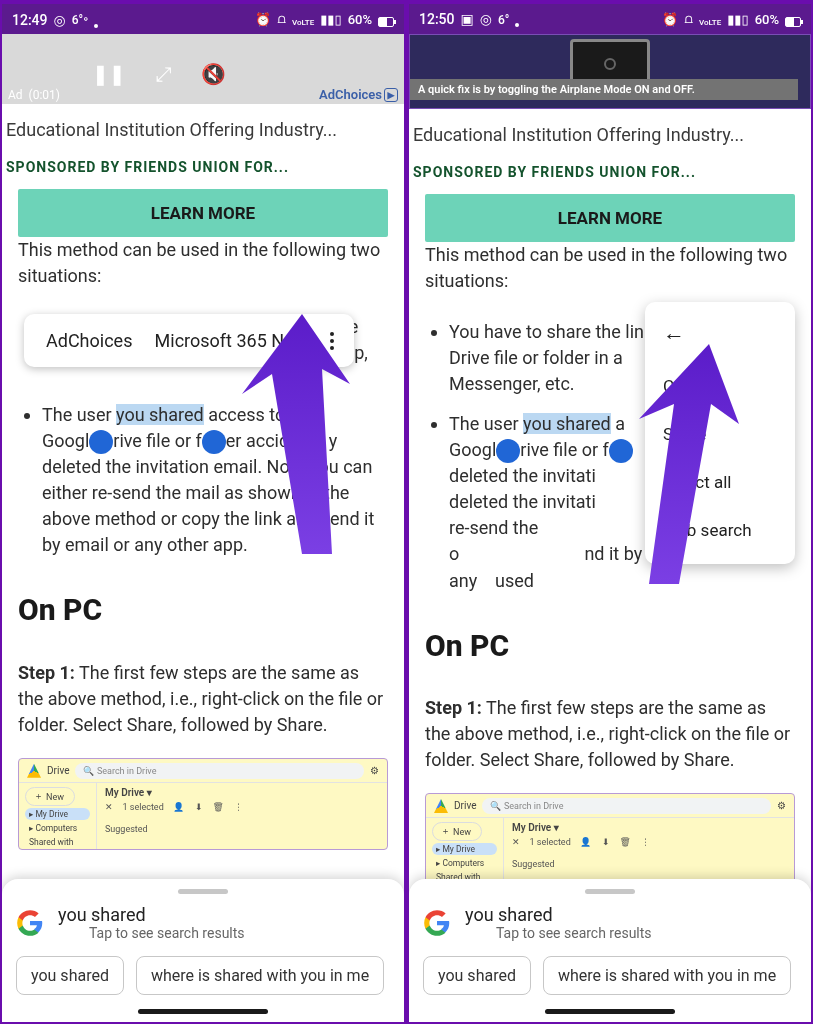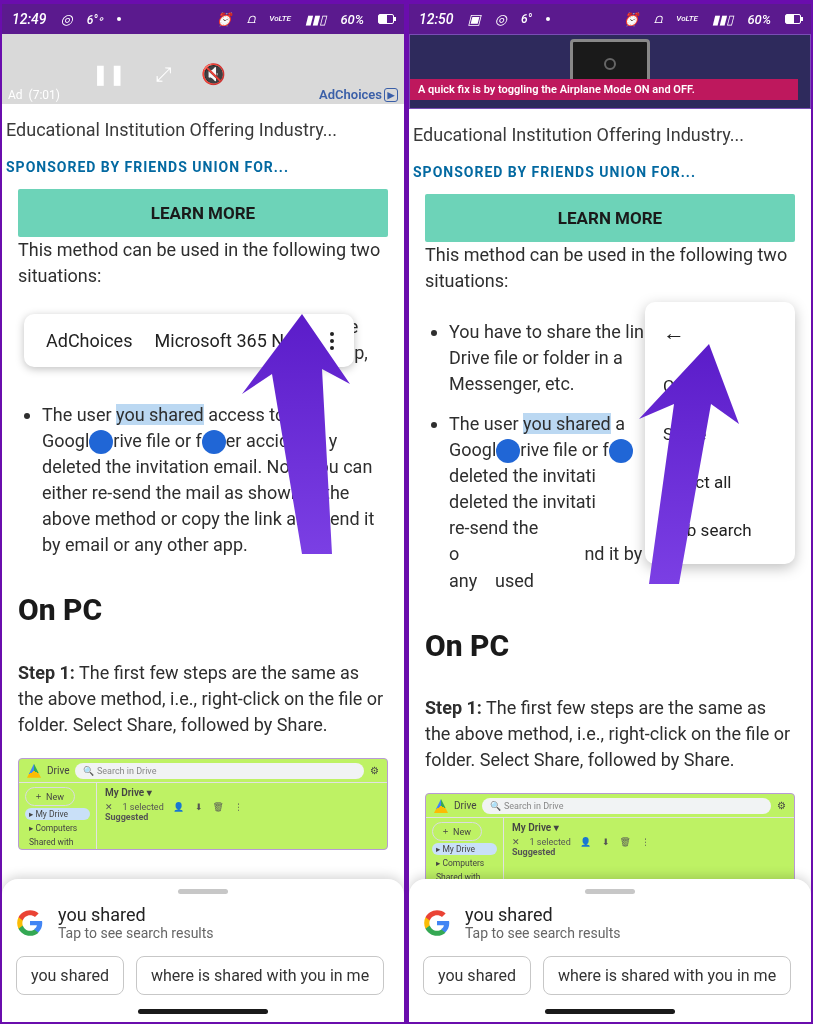--- a/index.html
+++ b/index.html
@@ -34,7 +34,7 @@
     font-size: 14px;
     font-weight: 500;
   }
-  .sb-left, .sb-right { display: flex; align-items: center; gap: 14px; font-style: italic; }
+  .sb-left, .sb-right { display: flex; align-items: flex-end; gap: 6px; }
   .sb-right { font-size: 13px; }
   .weather { font-size: 12px; }
   .dot { width:4px; height:4px; background:#fff; border-radius:50%; display:inline-block;}

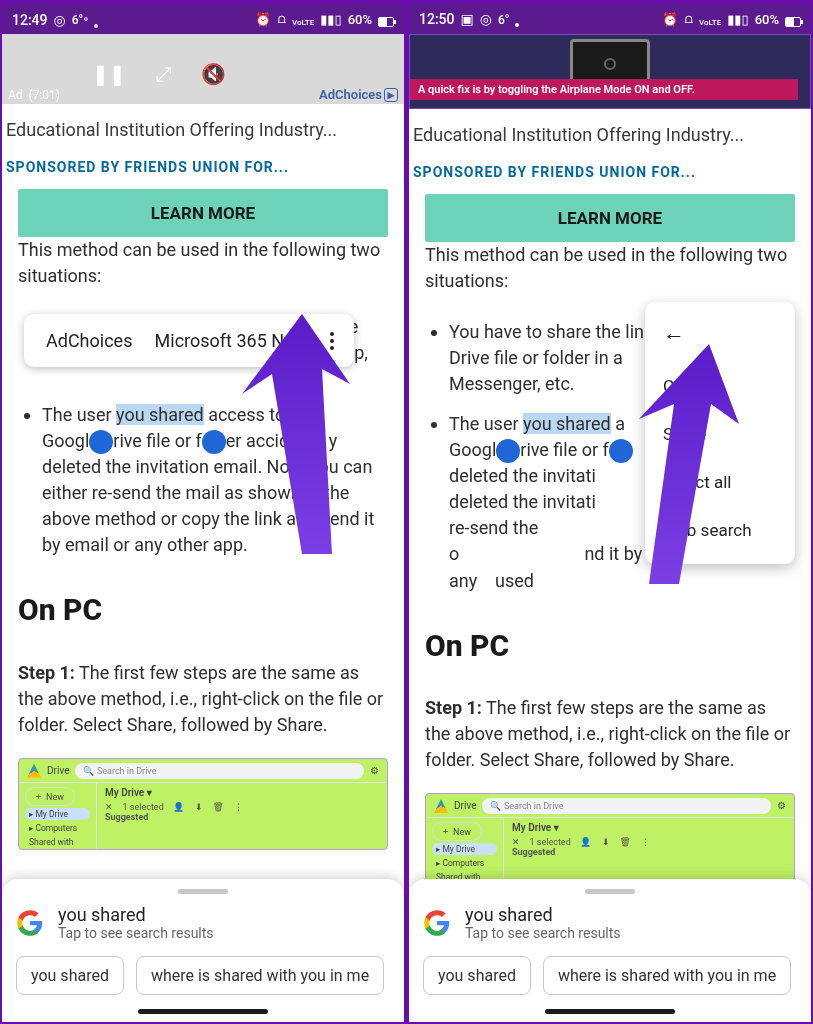--- a/index.html
+++ b/index.html
@@ -253,7 +253,7 @@
       <span>🔇</span>
     </div>
     <div class="ad-text">
-      <span>Ad</span>&nbsp;&nbsp;<span>(7:01)</span>
+      <span>Ad</span>&nbsp;&nbsp;<span>(0:01)</span>
     </div>
     <div class="adchoices">
       <span>AdChoices</span>

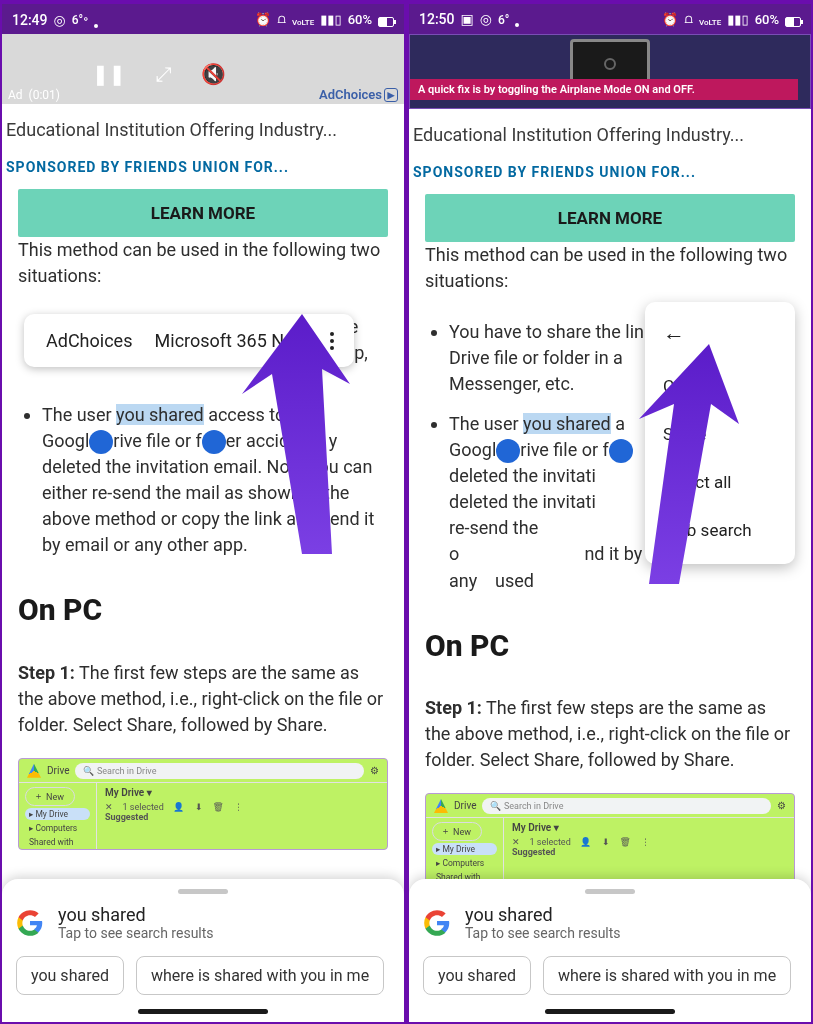--- a/index.html
+++ b/index.html
@@ -75,7 +75,7 @@
   }
   .dark-caption {
     position:absolute; bottom:8px; left:0; right:12px;
-    background:#be185d;
+    background:#737373;
     color:#fff; font-size:11px; padding:4px 8px; font-weight:600;
   }
   .dark-thumb{

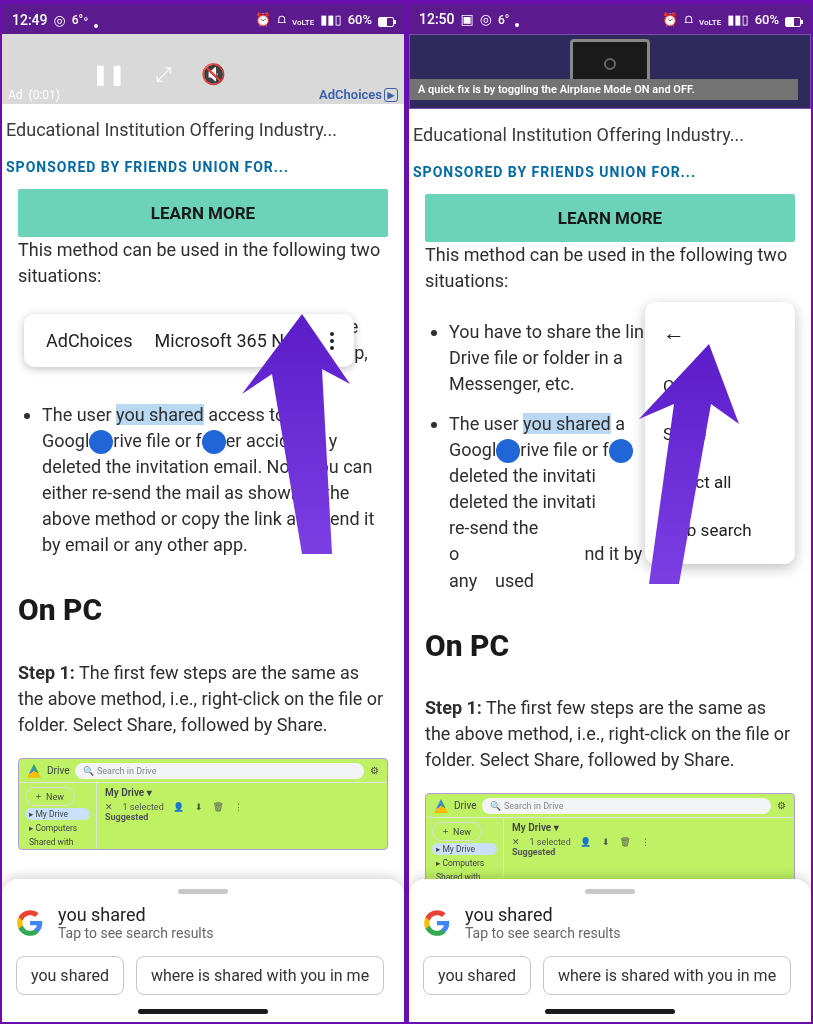--- a/index.html
+++ b/index.html
@@ -96,7 +96,7 @@
     margin-top: 18px; font-size: 14px; letter-spacing:1px; font-weight:700;
     color:#7B7B7B;
   }
-  .sponsor .by span { color:#0369a1; }
+  .sponsor .by span { color:#14532d; }
   .learn-btn {
     margin: 14px 16px 0 16px;
     background:#6DD3B8;

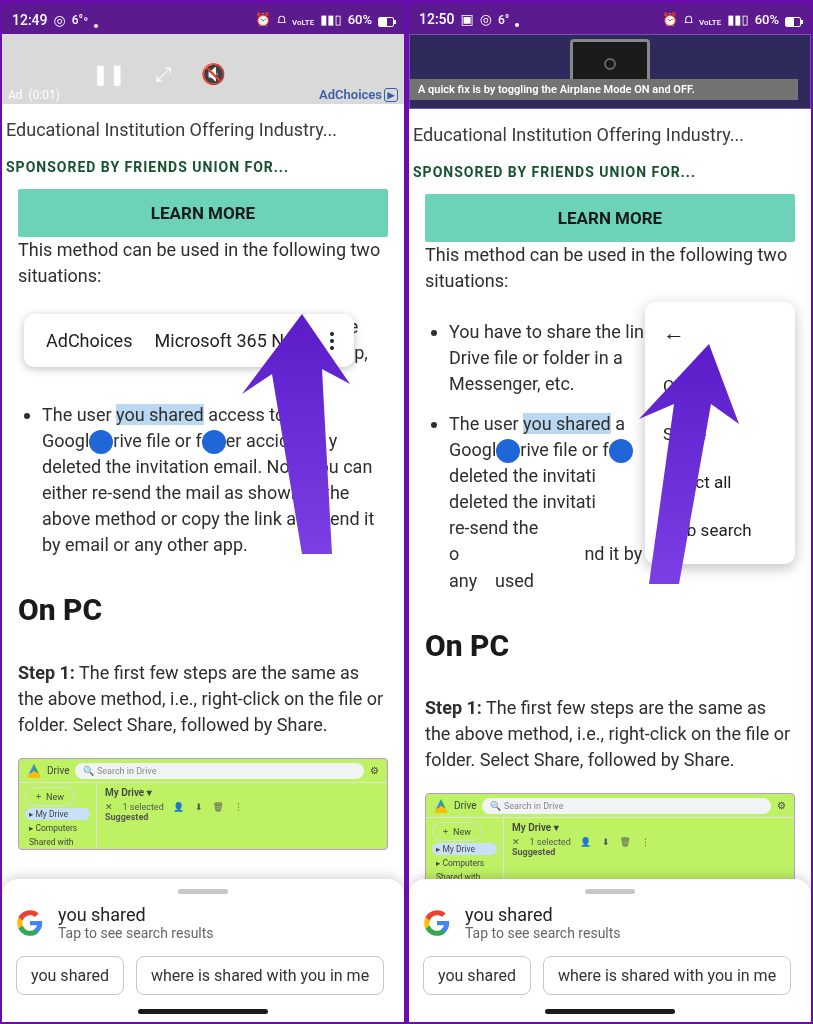--- a/index.html
+++ b/index.html
@@ -185,7 +185,7 @@
     color:#444;
     position:relative;
     overflow:hidden;
-    background:#bef264;
+    background:#fef9c3;
   }
   .drive .dtop{height:24px;border-bottom:1px solid #E2E2E2;display:flex;align-items:center;padding:0 8px;gap:6px;}
   .drive .dtop .dlogo{width:14px;height:14px;background:conic-gradient(#34A853 0 33%,#FBBC05 0 66%,#4285F4 0);clip-path:polygon(50% 0,100% 100%,0 100%);}

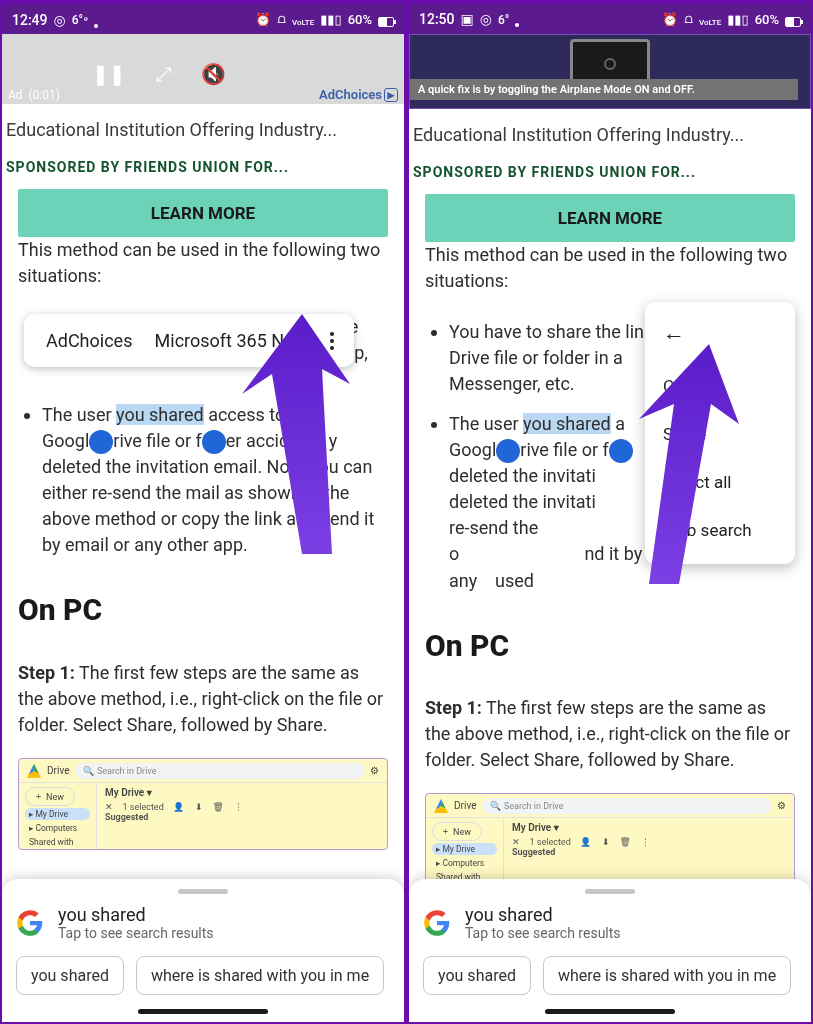--- a/index.html
+++ b/index.html
@@ -197,7 +197,7 @@
   .drive .sideitem.active{background:#C9E0F8;}
   .drive .dmain{flex:1;padding:4px 8px;font-size:9px;}
   .drive .toolbar{display:flex;gap:10px;align-items:center;color:#555;margin-top:4px;}
-  .drive .sug{margin-top:0;color:#555;font-weight:bold;}
+  .drive .sug{margin-top:12px;color:#555;}
 
   
   .gsheet {

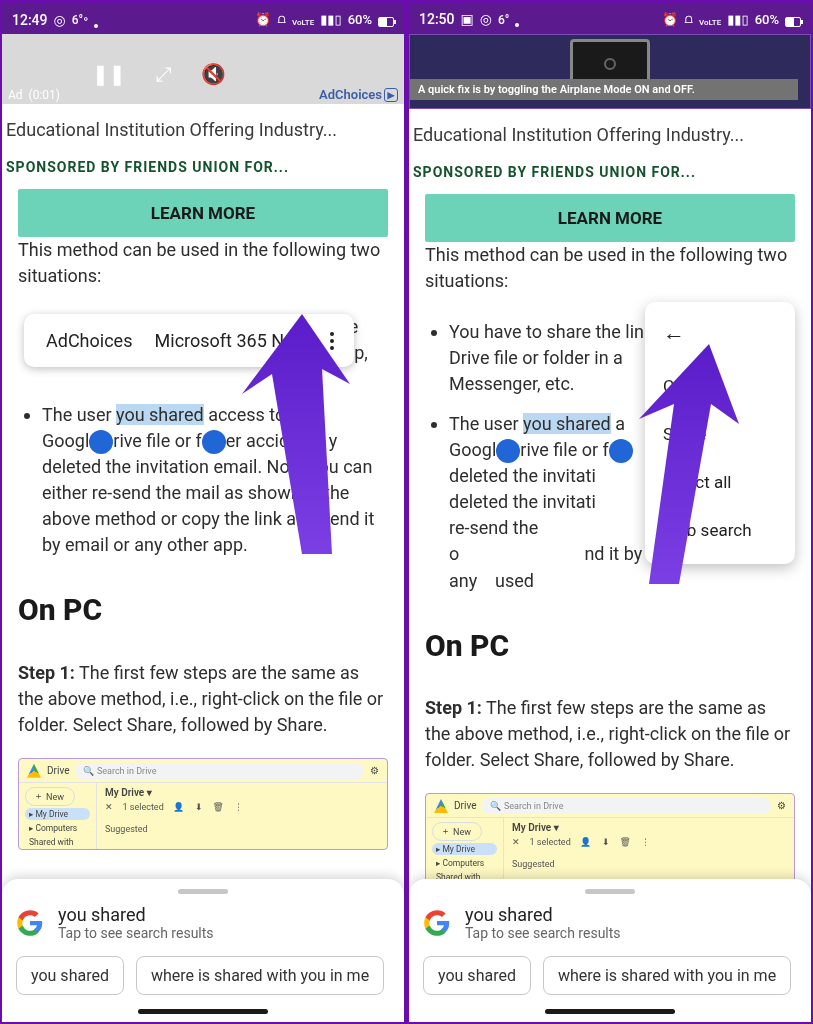--- a/index.html
+++ b/index.html
@@ -216,7 +216,7 @@
   .glogo svg{width:28px;height:28px;}
   .gtext{line-height:1.2;}
   .gtext .q{font-size:18px;color:#222;}
-  .gtext .sub{font-size:14px;color:#666;}
+  .gtext .sub{font-size:14px;color:#666;margin-left:31px;}
   .chips{display:flex;gap:12px;margin-top:14px;overflow:hidden;white-space:nowrap;}
   .chip{border:1.5px solid #C7C7C7;border-radius:8px;padding:9px 14px;font-size:16px;color:#333;}
   .homebar{width:130px;height:5px;background:#1A1A1A;border-radius:3px;margin:14px auto 0 auto;}

